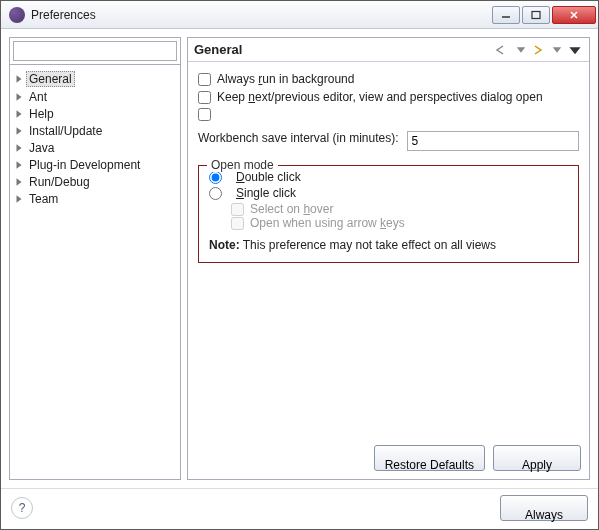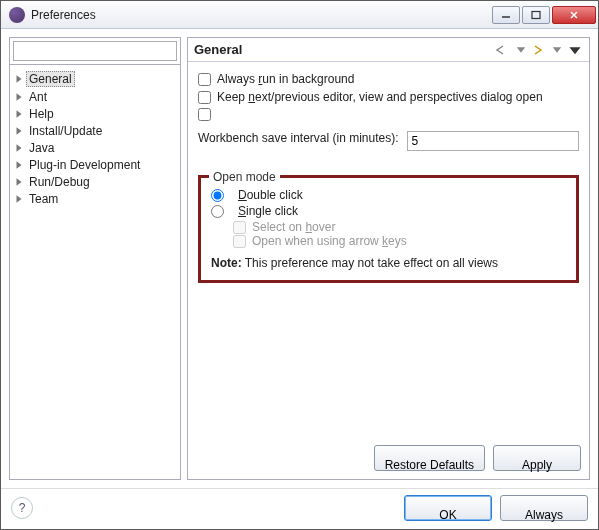--- a/index.html
+++ b/index.html
@@ -38,7 +38,7 @@
 .row { display: flex; align-items: flex-start; gap: 8px; margin-top: 6px; }
 .row input[type=text] { border: 1px solid #abadb3; height: 20px; padding: 1px 4px; flex: 1; }
 
-.group { border: 3px solid #7f1d1d; margin-top: 20px; padding: 8px 10px 10px 10px; position: relative; }
+.group { border: 1px solid #7f1d1d; margin-top: 10px; padding: 2px 10px 10px 10px; position: relative; }
 .group .legend { position: absolute; top: -8px; left: 8px; background: #fff; padding: 0 4px; color: #333; }
 .radiorow { display: flex; align-items: center; gap: 14px; margin: 2px 0; }
 .indent { margin-left: 22px; }

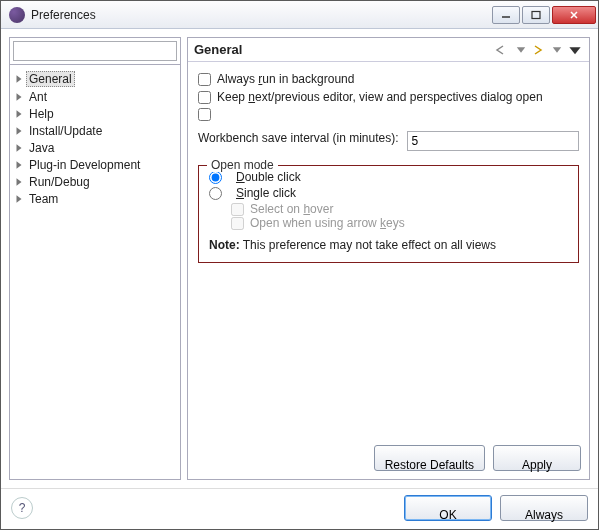--- a/index.html
+++ b/index.html
@@ -228,7 +228,6 @@
   <div class="help">?</div>
   <div class="spacer"></div>
   <div class="btnrow" style="padding:0">
-    <button class="btn def"><span>OK</span></button>
     <button class="btn"><span>Always</span></button>
   </div>
 </div>

